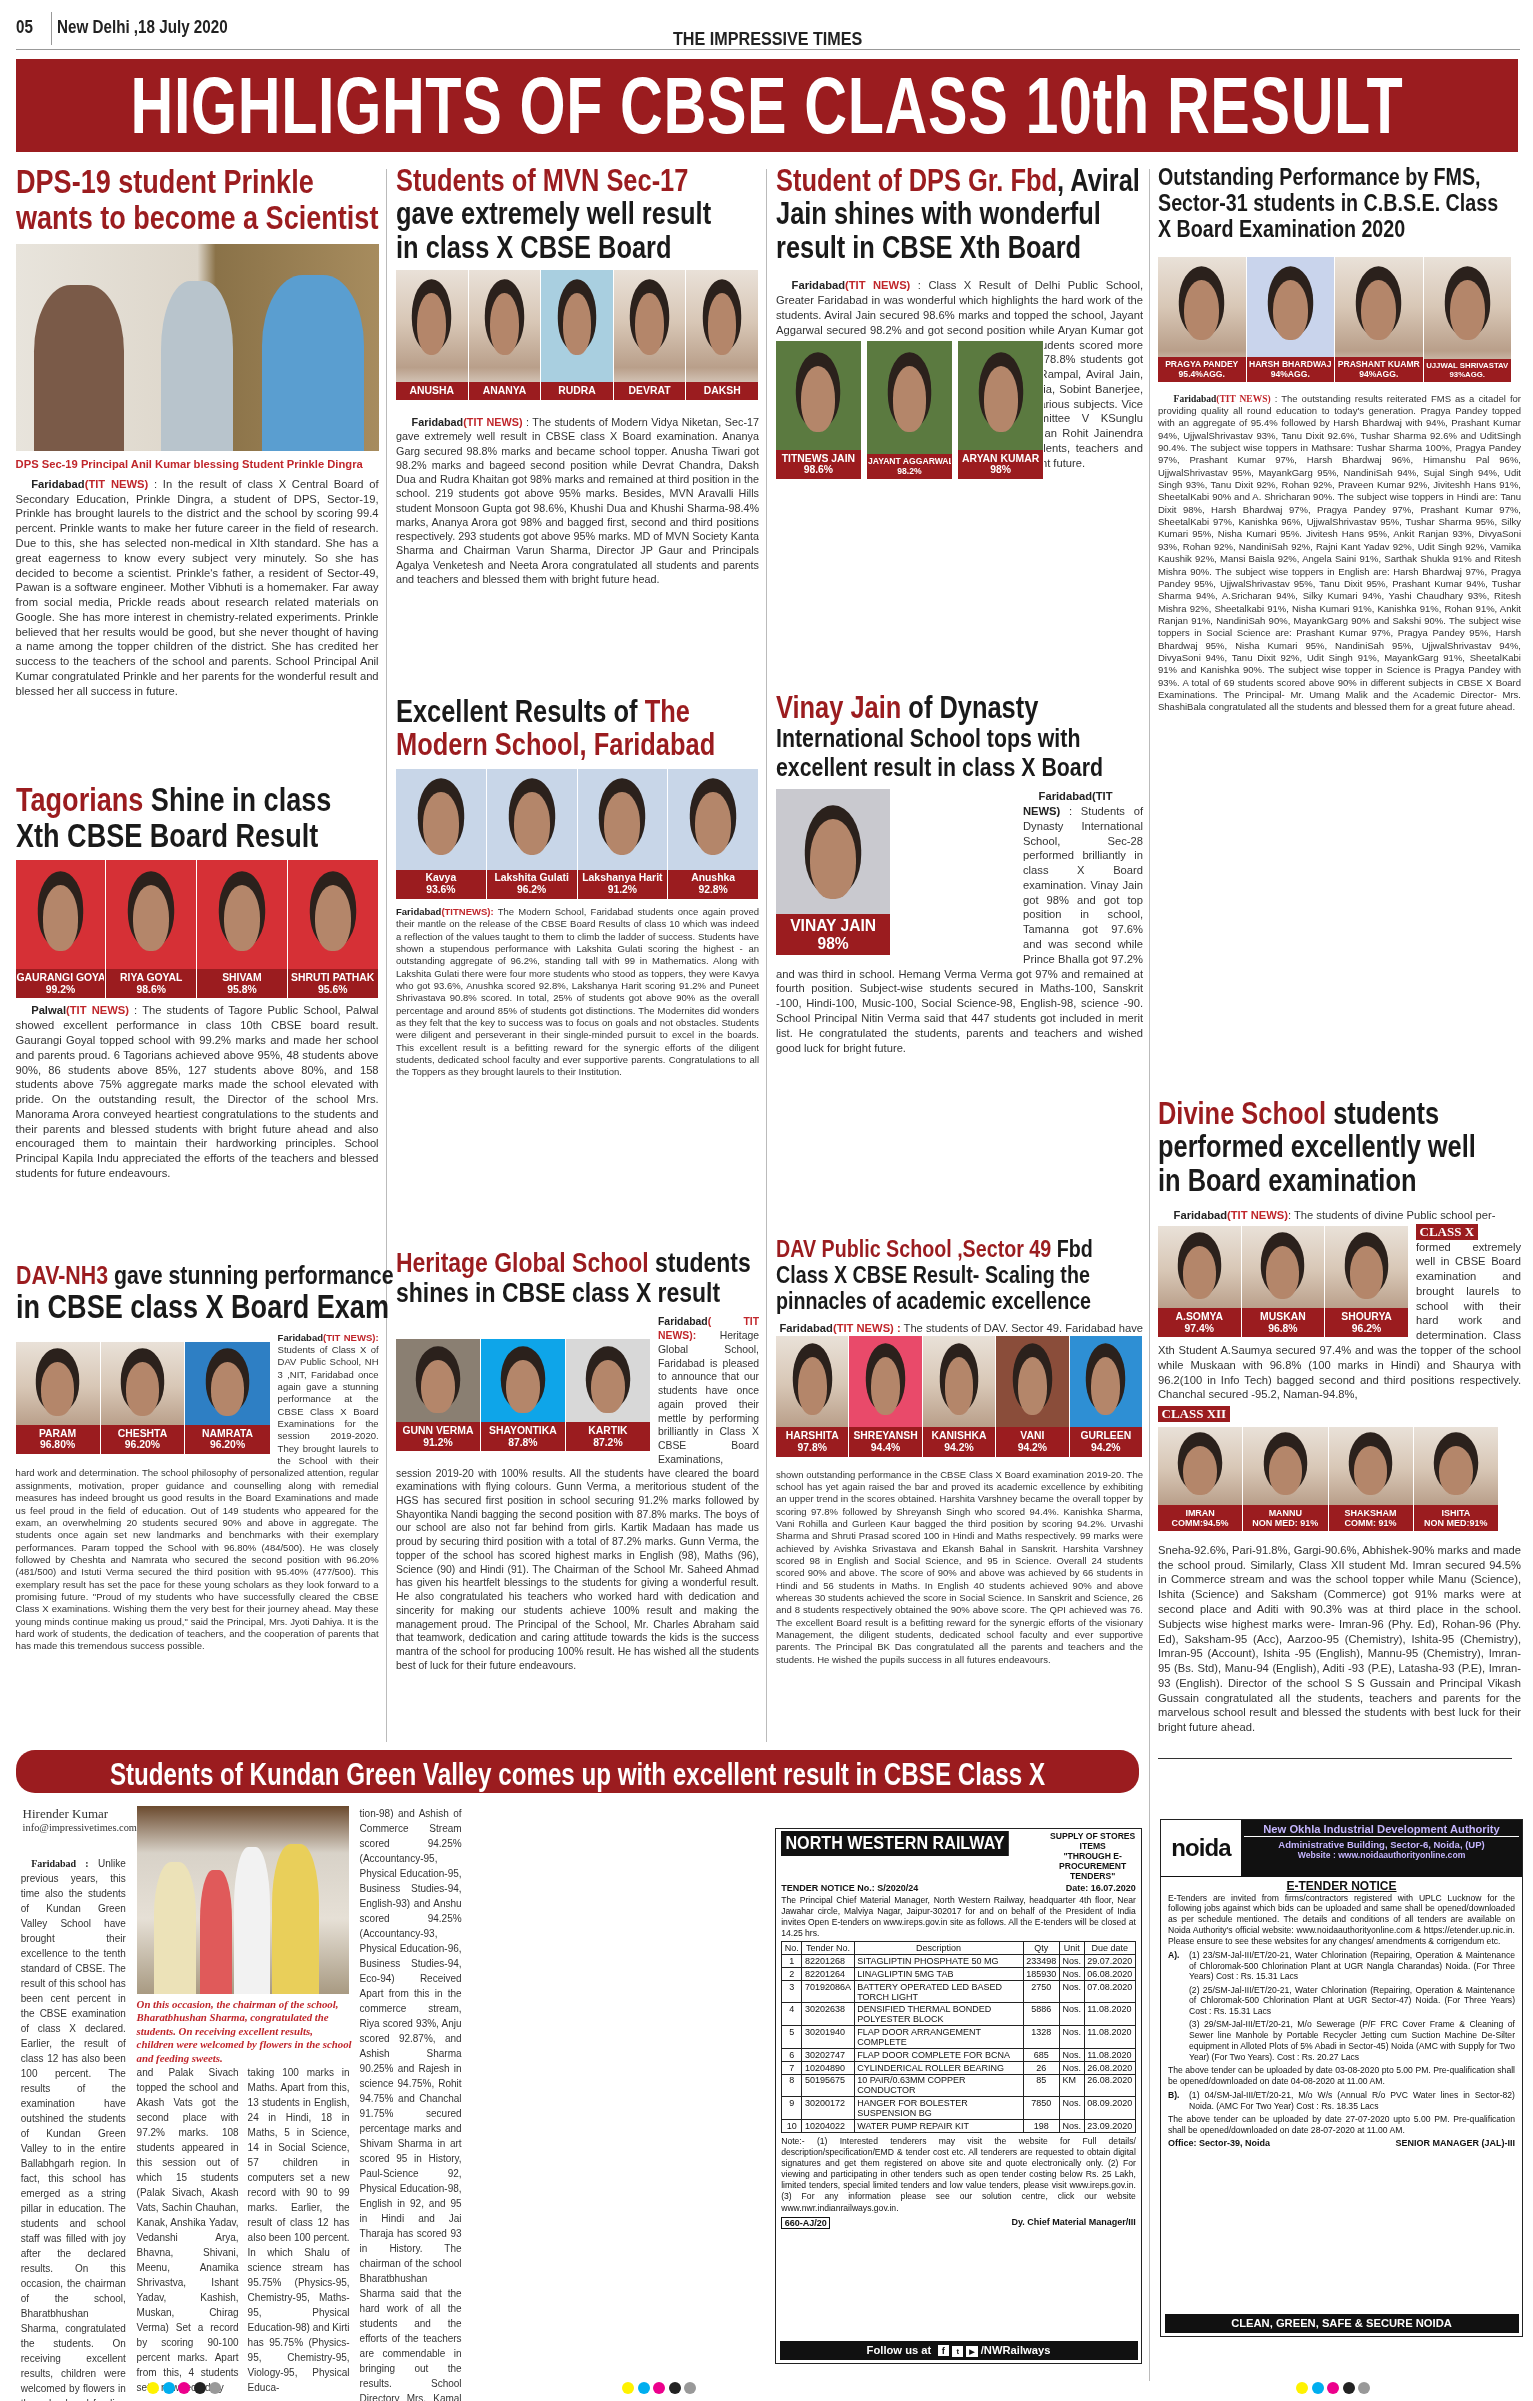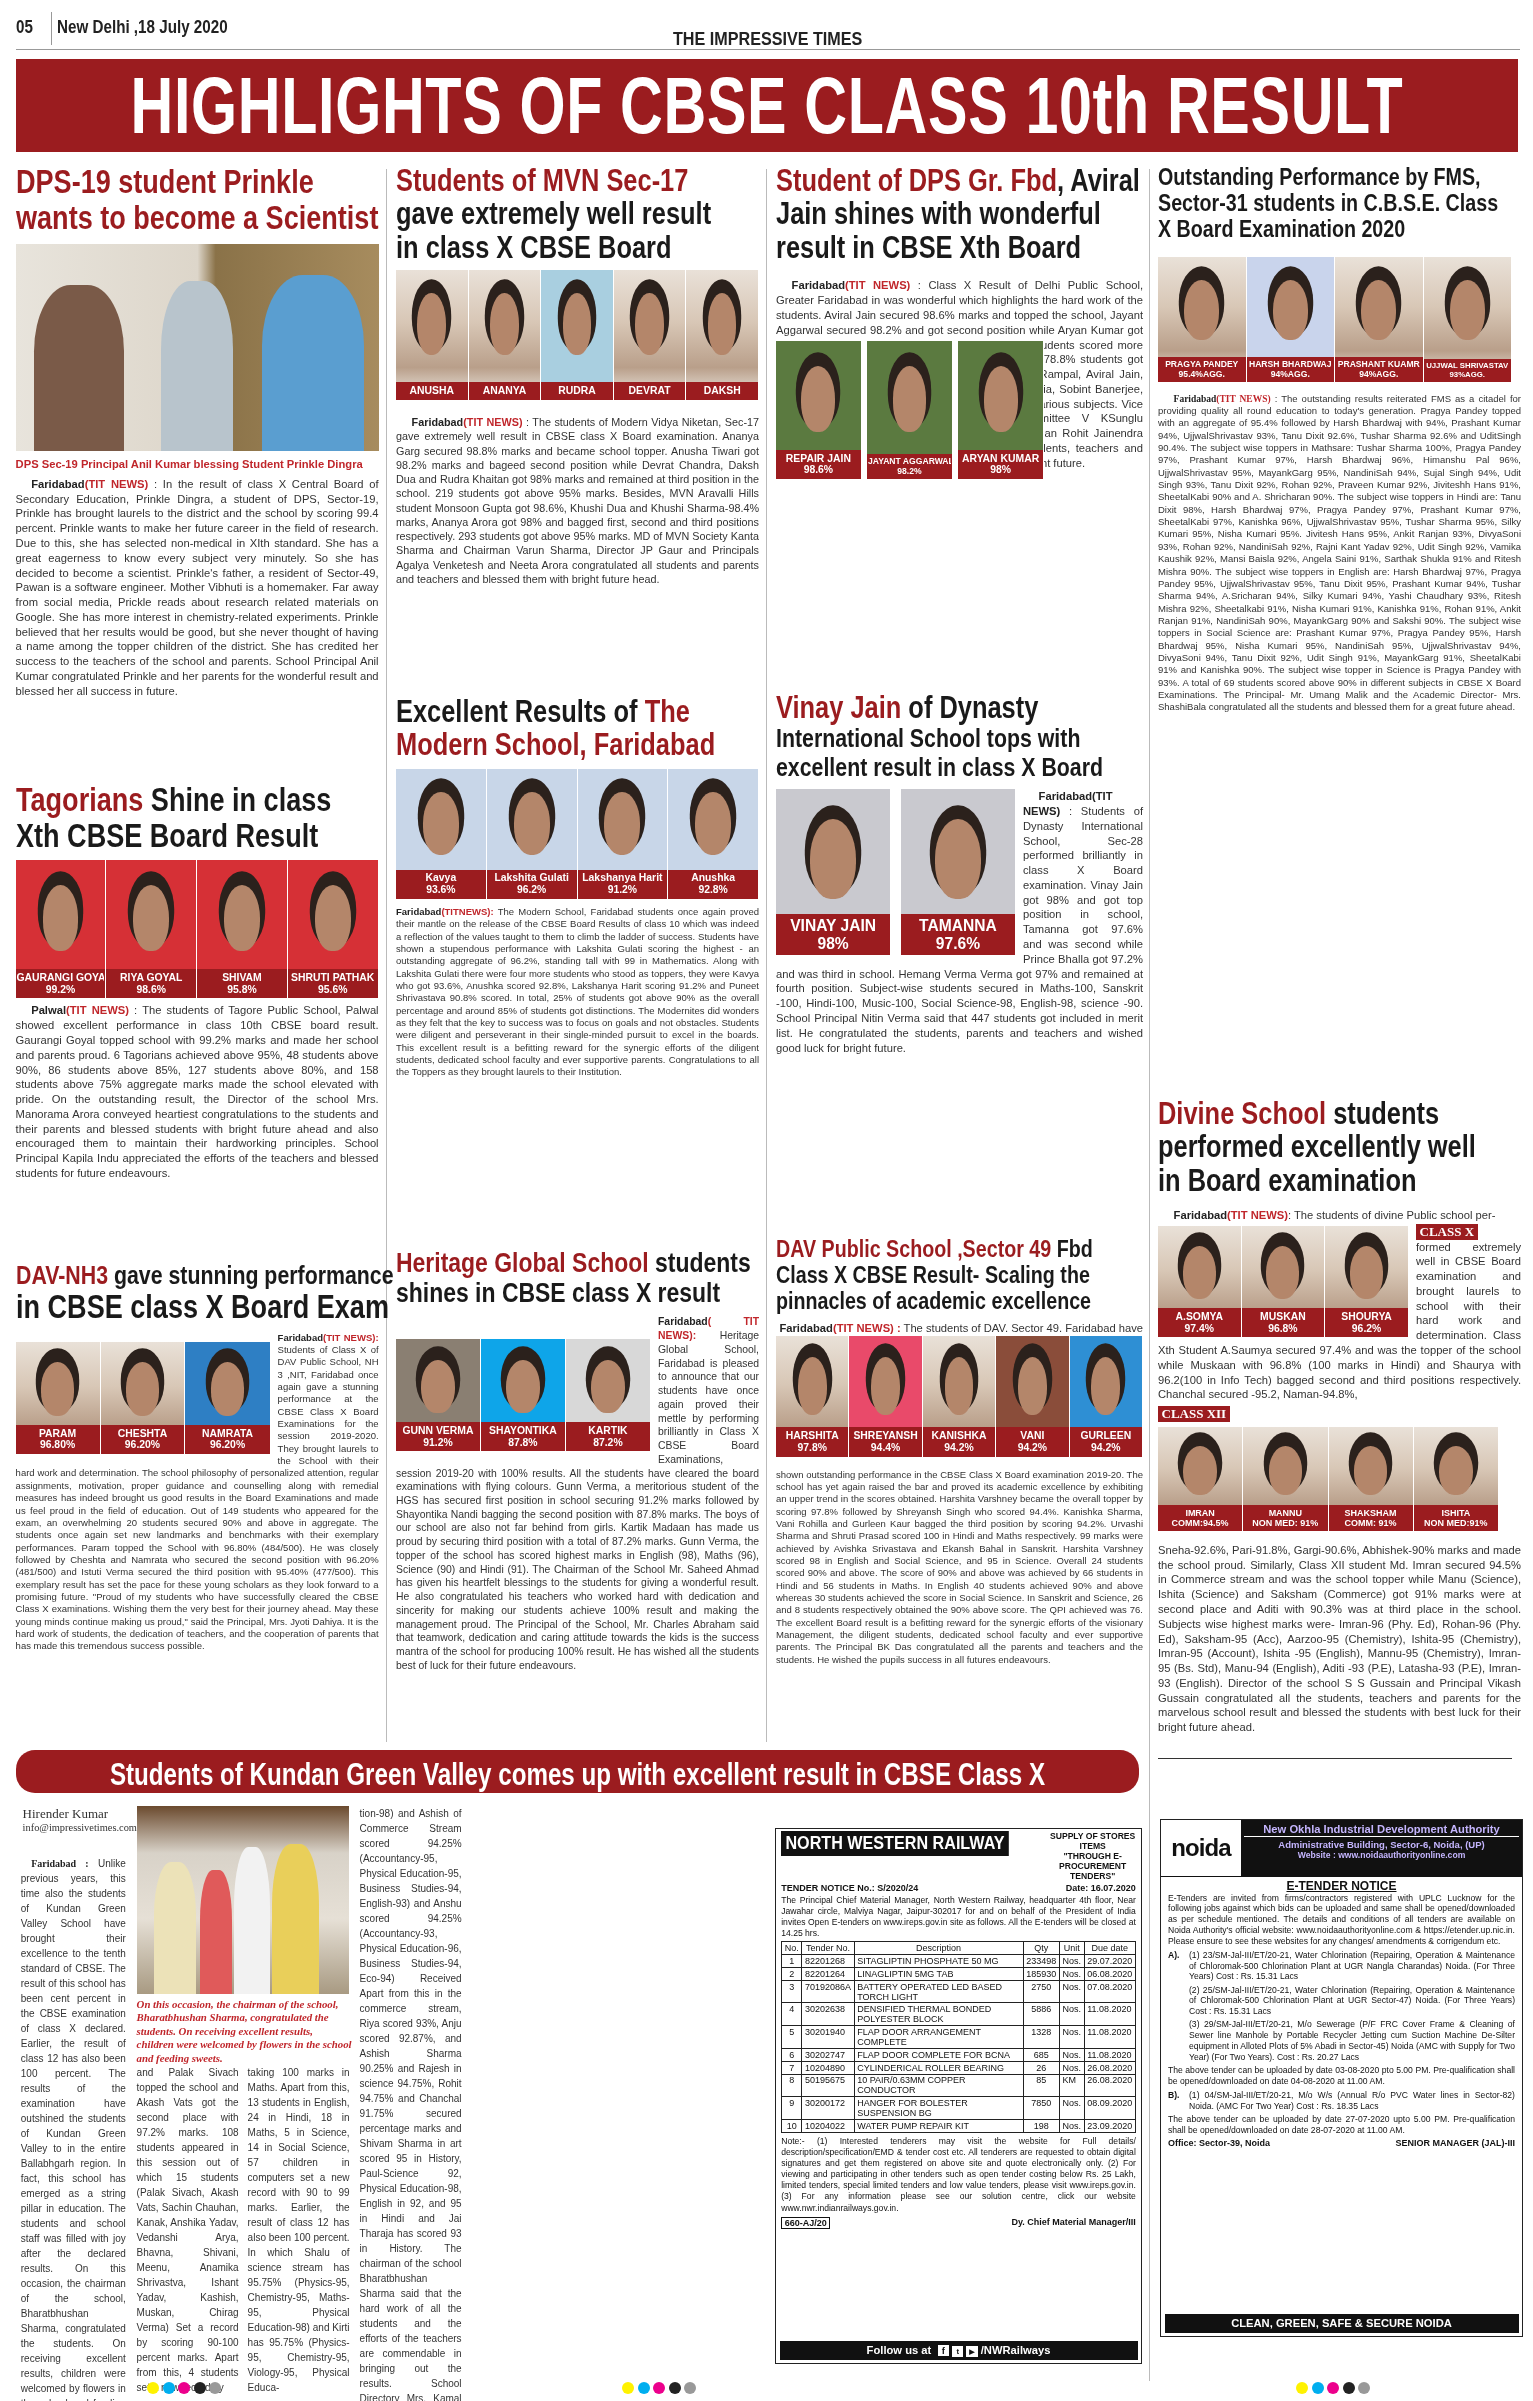--- a/index.html
+++ b/index.html
@@ -228,7 +228,7 @@
     <div class="photo" style="left:0;top:177px;width:268px;height:138px;background:#fff">
       <div class="tile" style="left:0;width:32%;background:#5b7a40">
           <div class="cap">
-            <b>REPAIR JAIN</b>
+            <b>TITNEWS JAIN</b>
             <b>98.6%</b>
           </div>
         </div>

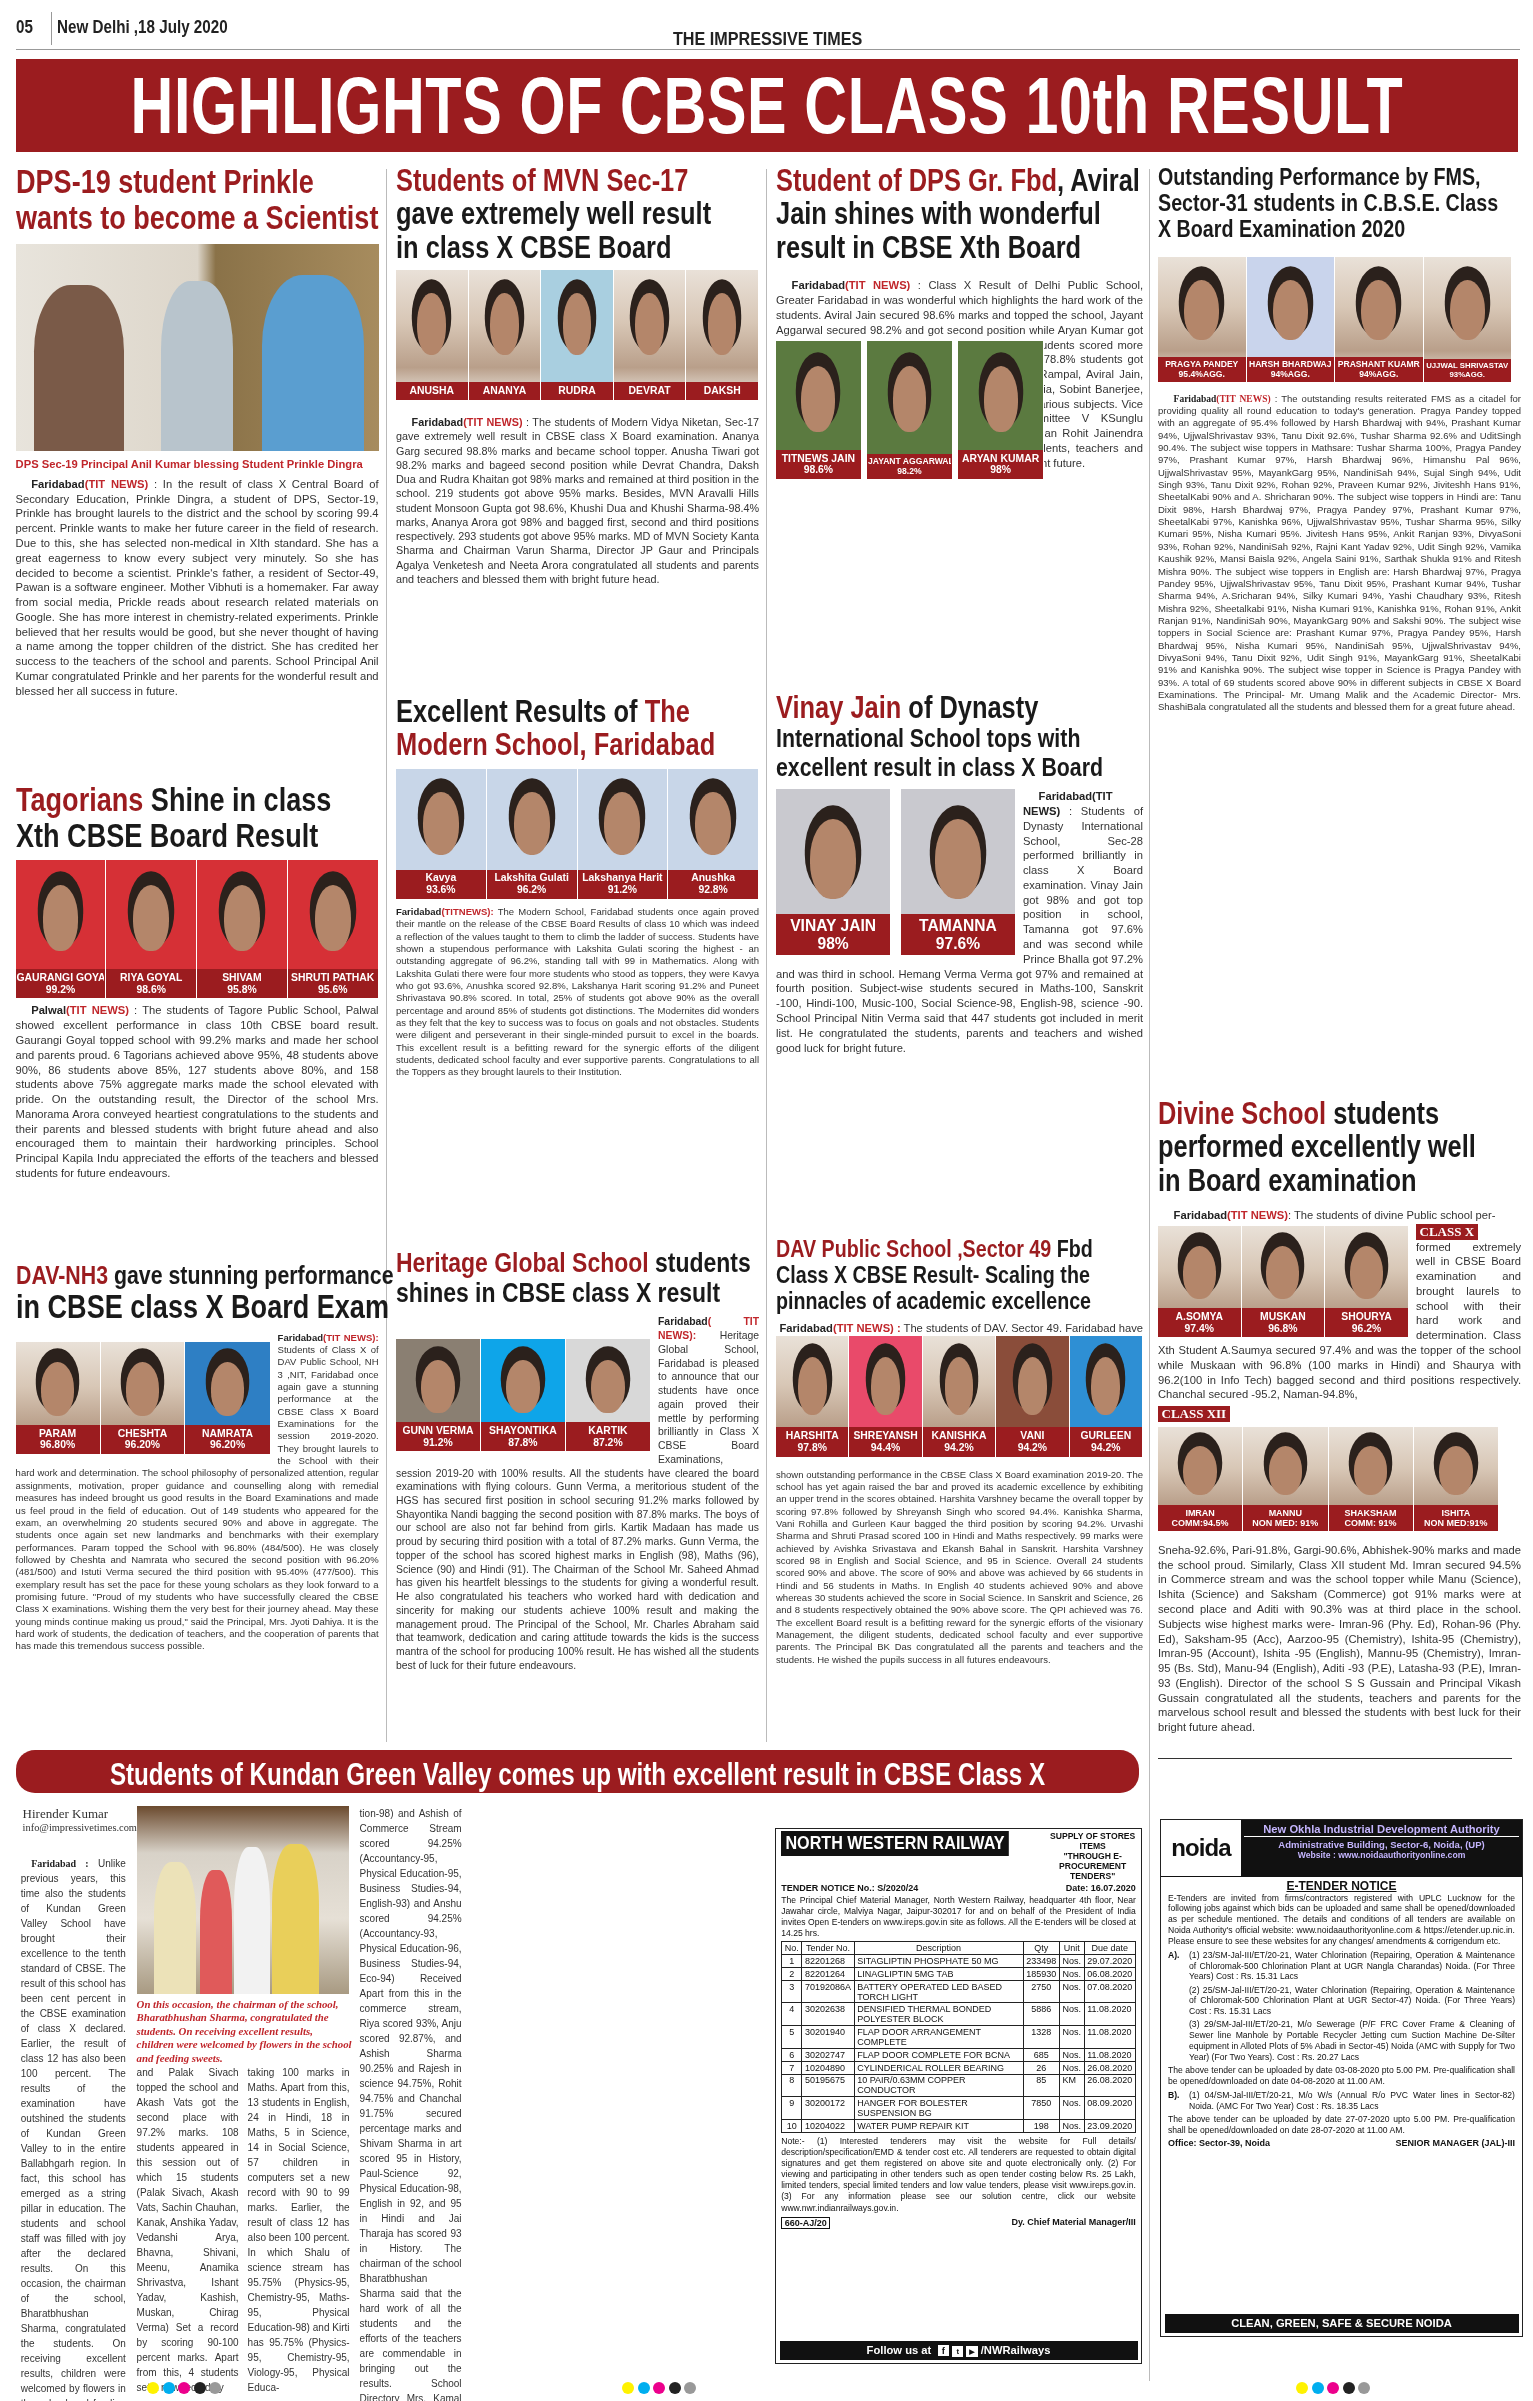--- a/index.html
+++ b/index.html
@@ -258,12 +258,6 @@
             <b>98%</b>
           </div>
         </div>
-      <div class="tile" style="left:52%;width:48%;background:#c9c9cf">
-          <div class="cap" style="font-size:15.6px">
-            <b>TAMANNA</b>
-            <b>97.6%</b>
-          </div>
-        </div>
     </div>
     <p class="body" style="margin-top:8.6px;text-indent:15.6px"><span class="lead">Faridabad(TIT NEWS)</span> <span>: Students of Dynasty International School, Sec-28 performed brilliantly in class X Board examination. Vinay Jain got 98% and got top position in school, Tamanna got 97.6% and was second while Prince Bhalla got 97.2% and was third in school. Hemang Verma Verma got 97% and remained at fourth position. Subject-wise students secured in Maths-100, Sanskrit -100, Hindi-100, Music-100, Social Science-98, English-98, science -90. School Principal Nitin Verma said that 447 students got included in merit list. He congratulated the students, parents and teachers and wished good luck for bright future.</span></p>
   </article>

